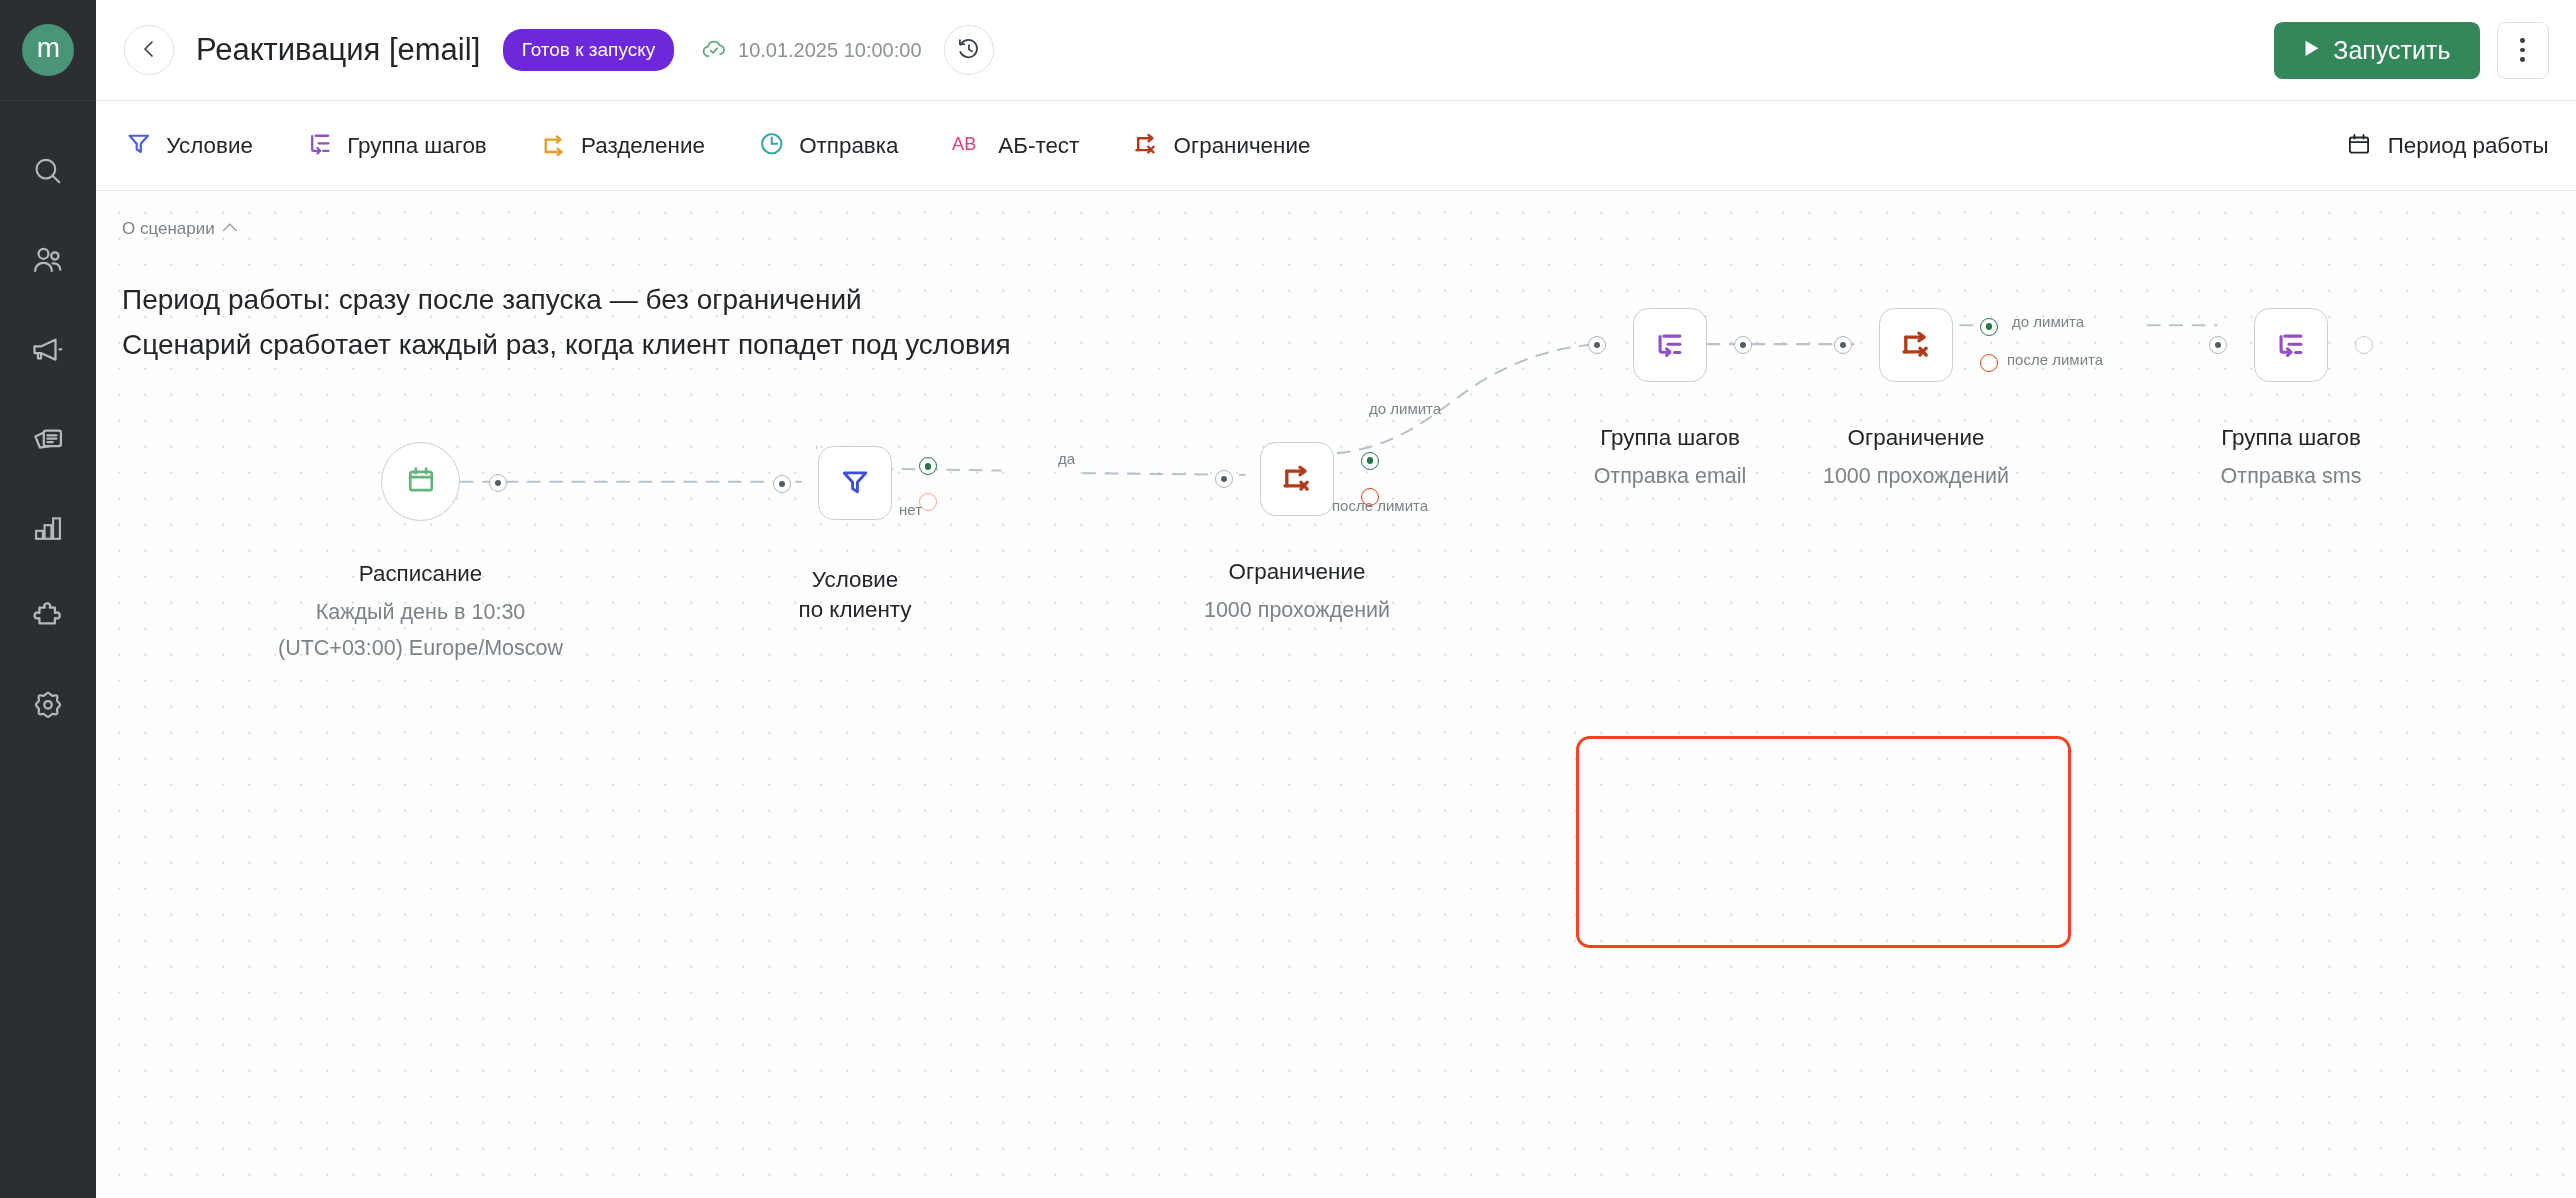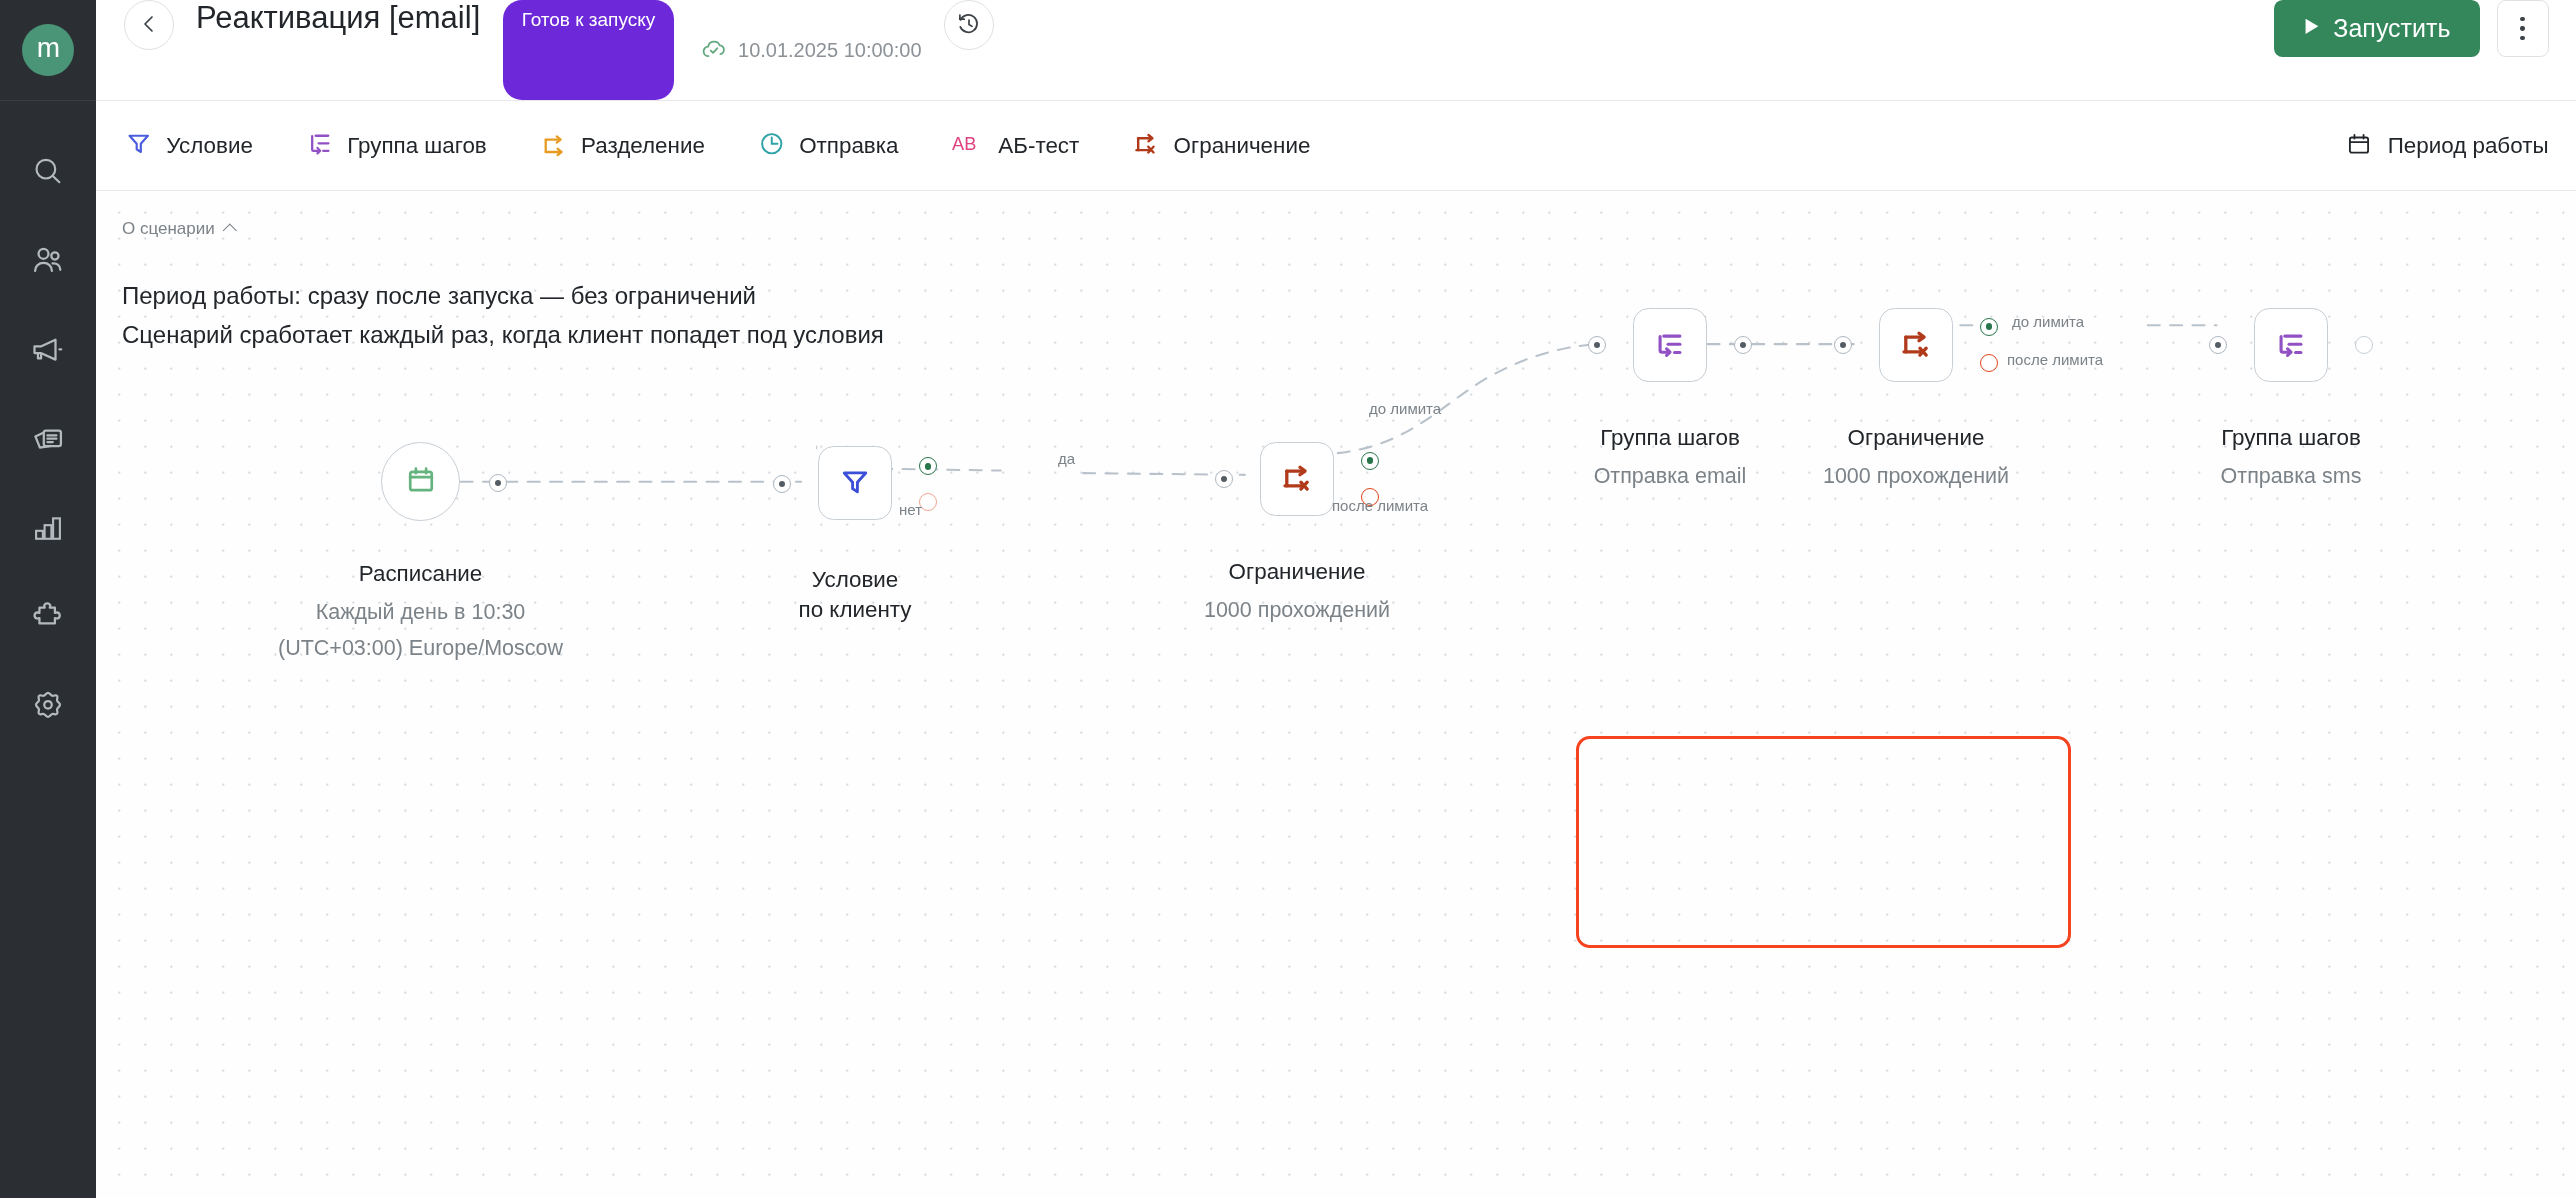--- a/index.html
+++ b/index.html
@@ -49,7 +49,7 @@
     height: 101px; flex: 0 0 101px;
     background: #fff;
     border-bottom: 0.9px solid #e6e8ea;
-    display: flex; 
+    display: flex; align-items: center;
     padding: 0 27.5px 0 27.5px;
   }
   .back-btn {

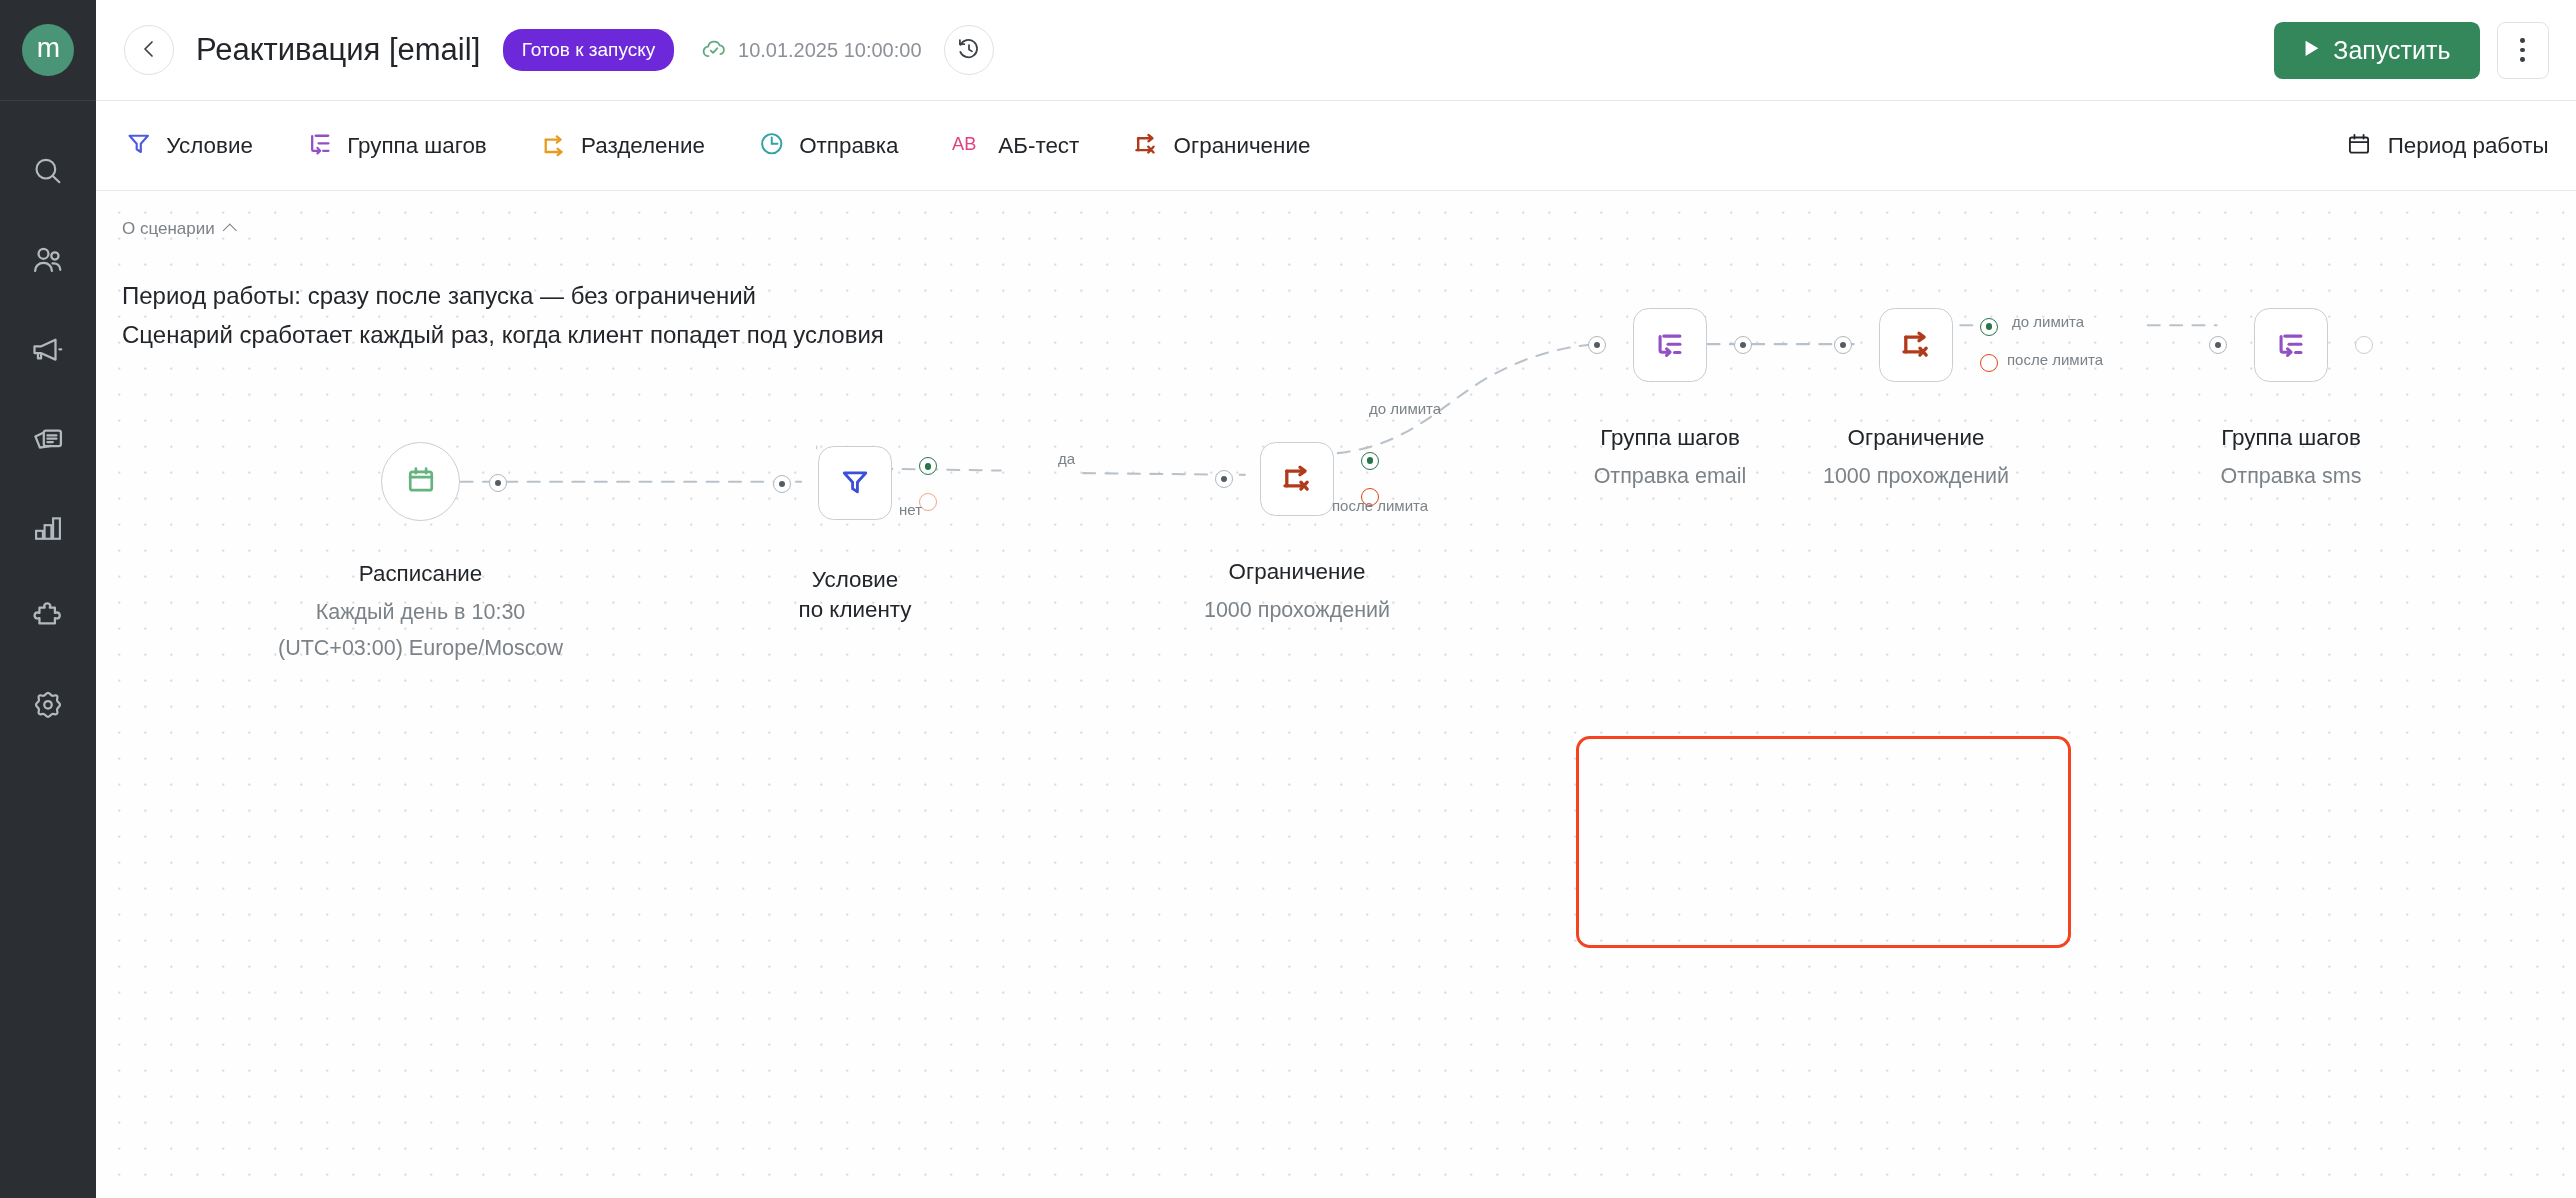--- a/index.html
+++ b/index.html
@@ -150,7 +150,7 @@
   }
   .desc {
     position: absolute; left: 26px; top: 86px;
-    font-size: 24px; color: #22262a; line-height: 1.62;
+    font-size: 28px; color: #22262a; line-height: 1.62;
   }
 
   

